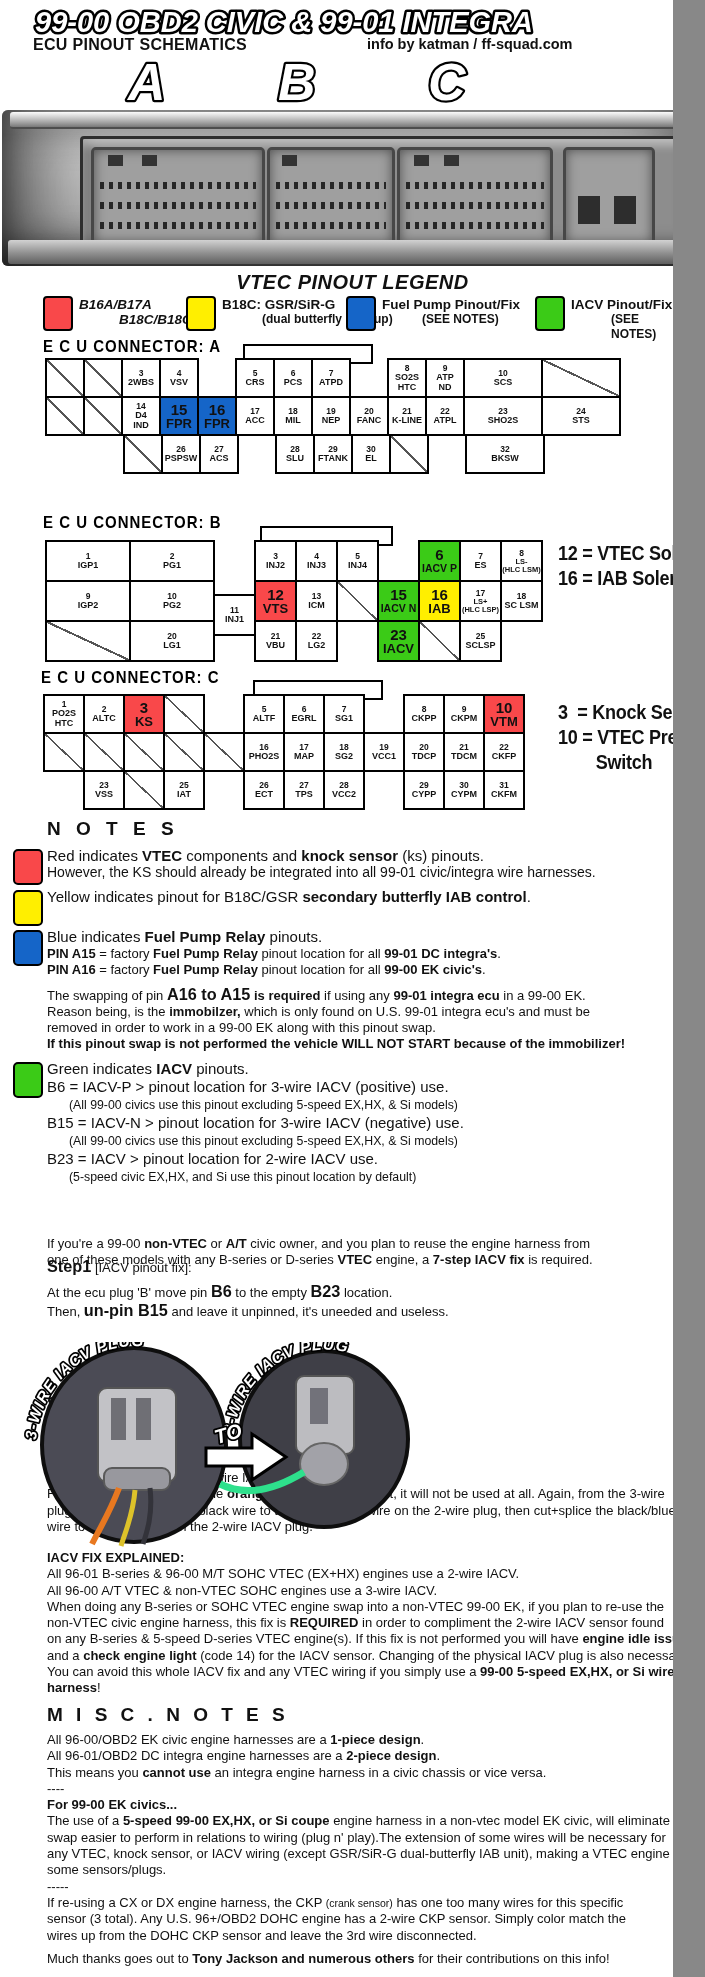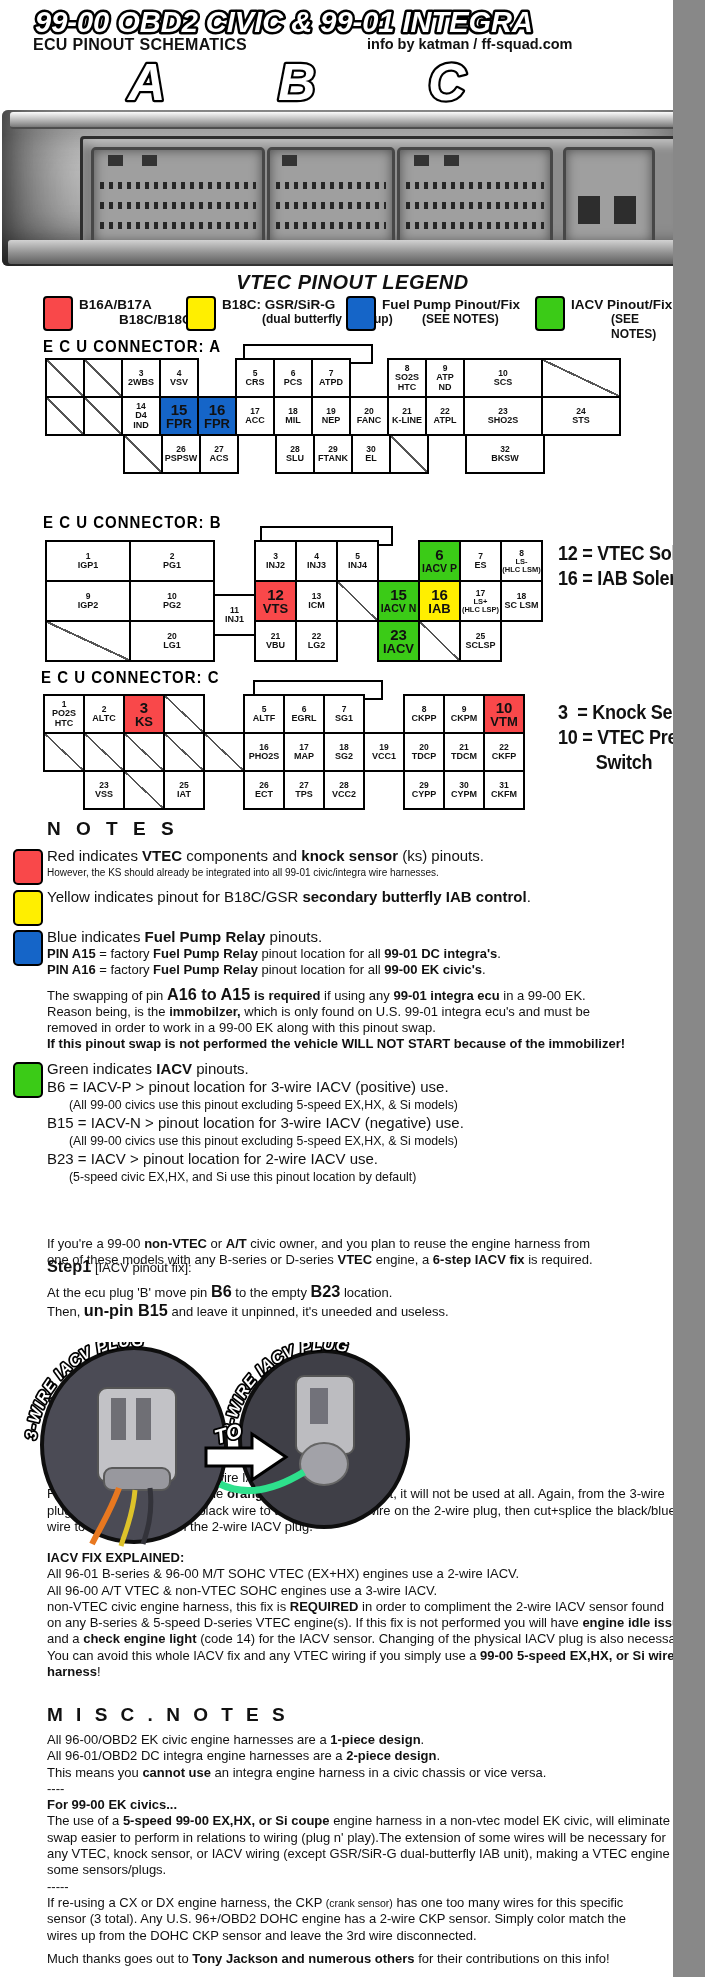--- a/index.html
+++ b/index.html
@@ -128,7 +128,7 @@
 
   <div class="legend-title">VTEC PINOUT LEGEND</div>
   <div id="legend-row">
-      <div class="legend-item" style="left: 43px;">
+      <div class="legend-item" style="left: 43px; font-style: italic;">
         <div class="lgbox" style="background:#f9484a"></div>
      <div class="lgtext">
           <div class="l1">B16A/B17A</div>

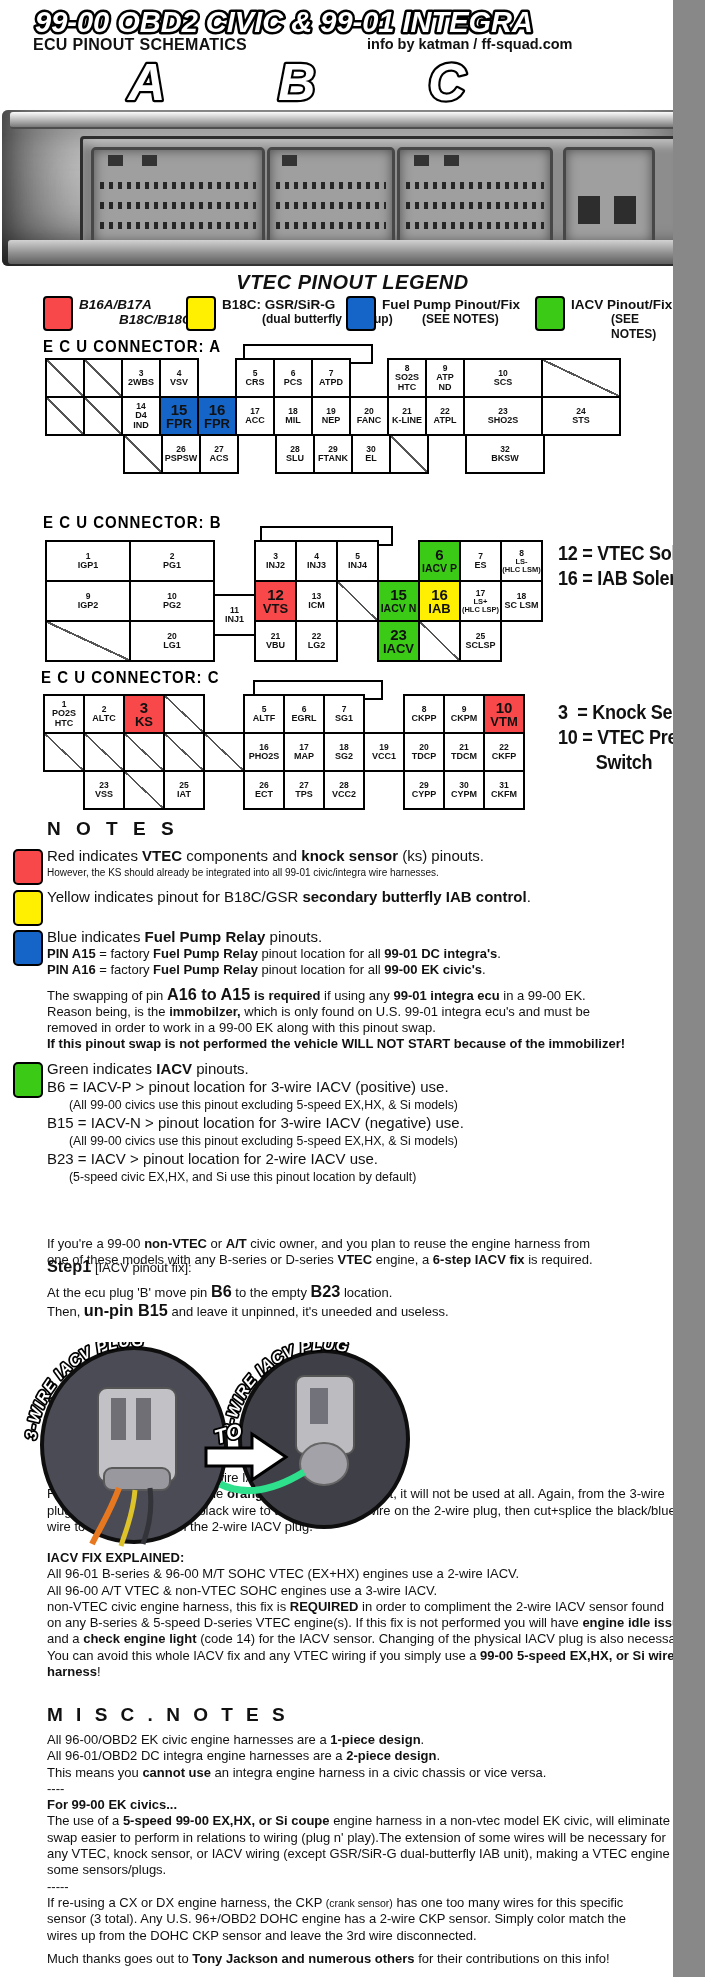--- a/index.html
+++ b/index.html
@@ -67,7 +67,7 @@
   .nlines{margin-left:47px;margin-right:6px;}
   .ln{font-size:13px;line-height:16.3px;}
   .ln.lg{font-size:15px;line-height:18px;}
-  .ln.sm{font-size:10px;line-height:15.5px;}
+  .ln.sm{font-size:14px;line-height:15.5px;}
   .ln.sub{font-size:12.3px;line-height:18px;margin-left:22px;}
   .ln.bold{font-weight:bold;}
   .ln.gapline{height:7px;}

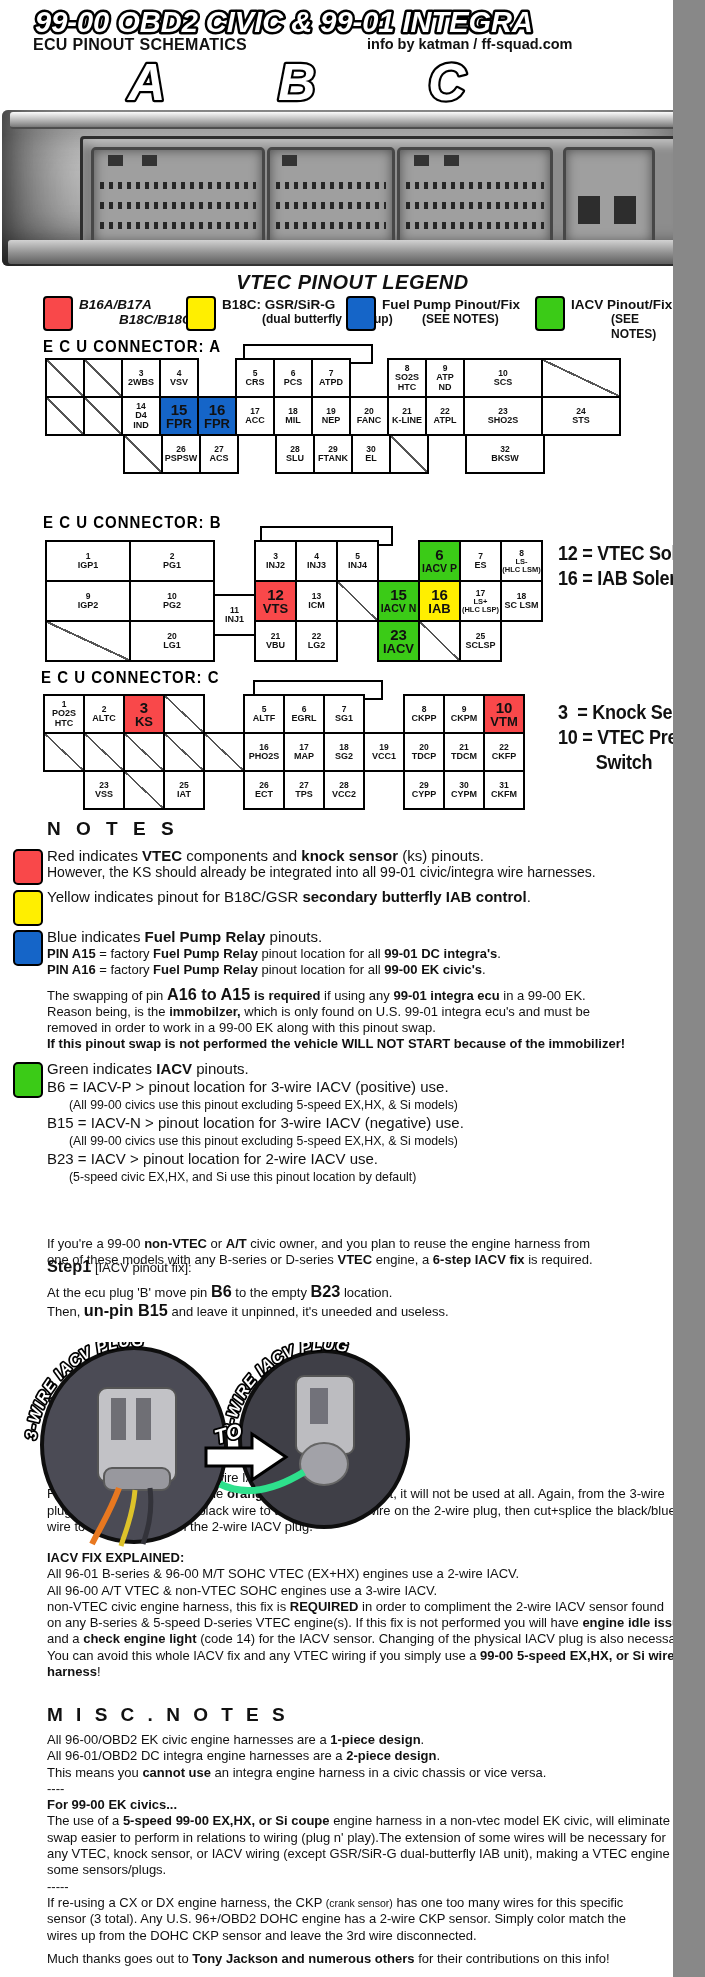--- a/index.html
+++ b/index.html
@@ -554,7 +554,7 @@
       <div class="nblock" style="top: 1236px;">
         <div class="nlines">
           <div class="ln ln">If you're a 99-00 <b>non-VTEC</b> or <b>A/T</b> civic owner, and you plan to reuse the engine harness from</div>
-          <div class="ln ln">one of these models with any B-series or D-series <b>VTEC</b> engine, a <b>6-step IACV fix</b> is required.</div>
+          <div class="ln ln">one of these models with any B-series or D-series <b>VTEC</b> engine, a <b>7-step IACV fix</b> is required.</div>
         </div>
       </div>
       <div class="nblock" style="top: 1258px;">

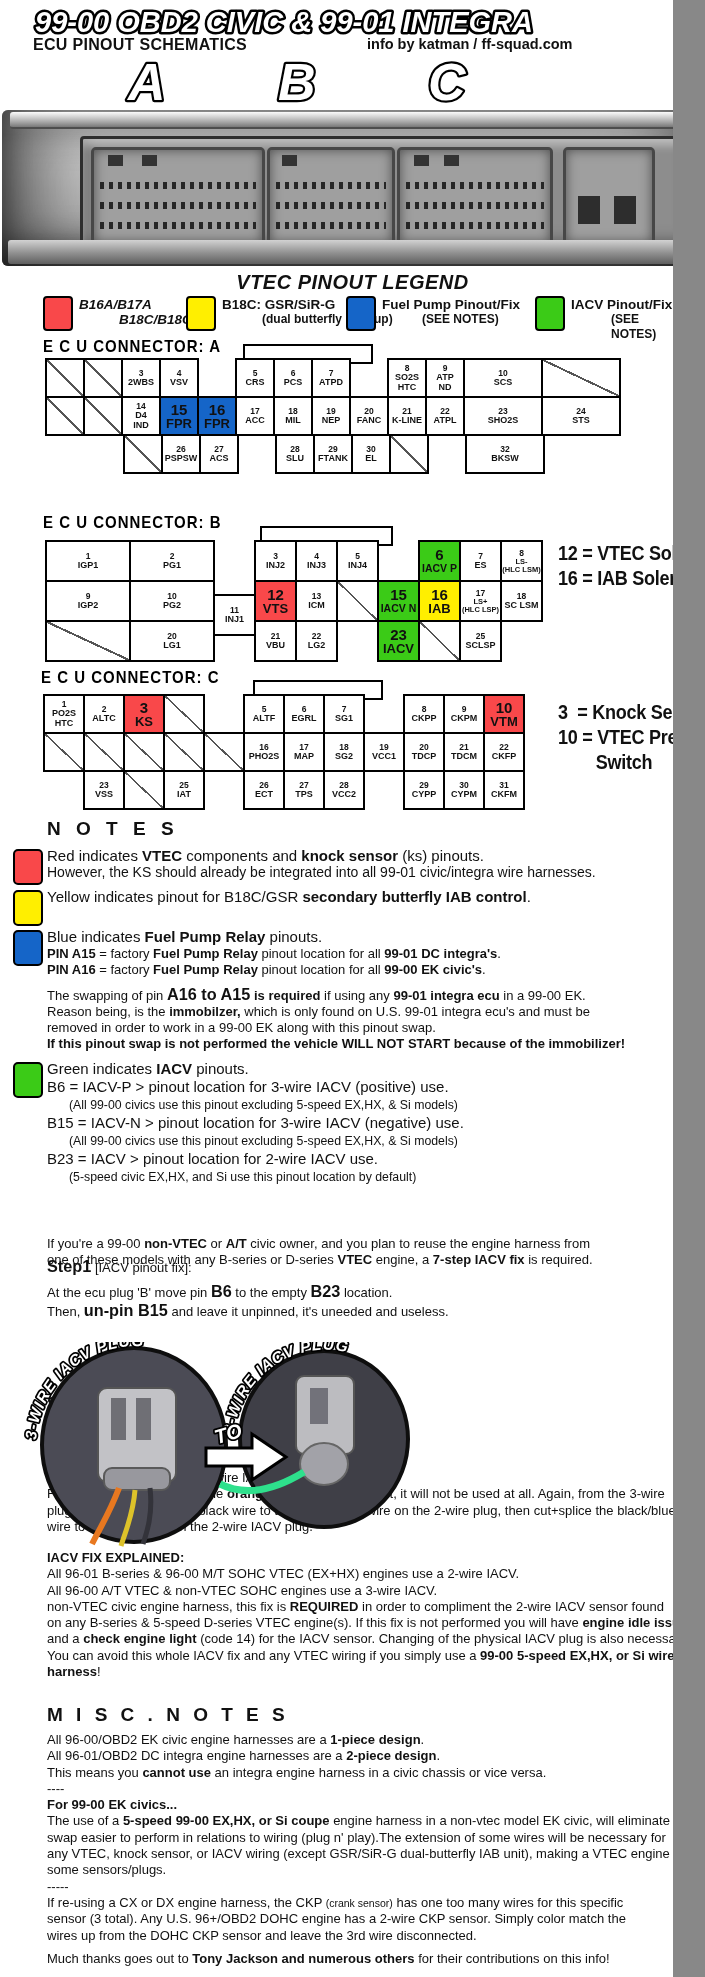--- a/index.html
+++ b/index.html
@@ -583,6 +583,7 @@
           <div class="ln ln bold">IACV FIX EXPLAINED:</div>
           <div class="ln ln">All 96-01 B-series &amp; 96-00 M/T SOHC VTEC (EX+HX) engines use a 2-wire IACV.</div>
           <div class="ln ln">All 96-00 A/T VTEC &amp; non-VTEC SOHC engines use a 3-wire IACV.</div>
+          <div class="ln ln">When doing any B-series or SOHC VTEC engine swap into a non-VTEC 99-00 EK, if you plan to re-use the</div>
           <div class="ln ln">non-VTEC civic engine harness, this fix is <b>REQUIRED</b> in order to compliment the 2-wire IACV sensor found</div>
           <div class="ln ln">on any B-series &amp; 5-speed D-series VTEC engine(s). If this fix is not performed you will have <b>engine idle issues</b></div>
           <div class="ln ln">and a <b>check engine light</b> (code 14) for the IACV sensor. Changing of the physical IACV plug is also necessary.</div>

